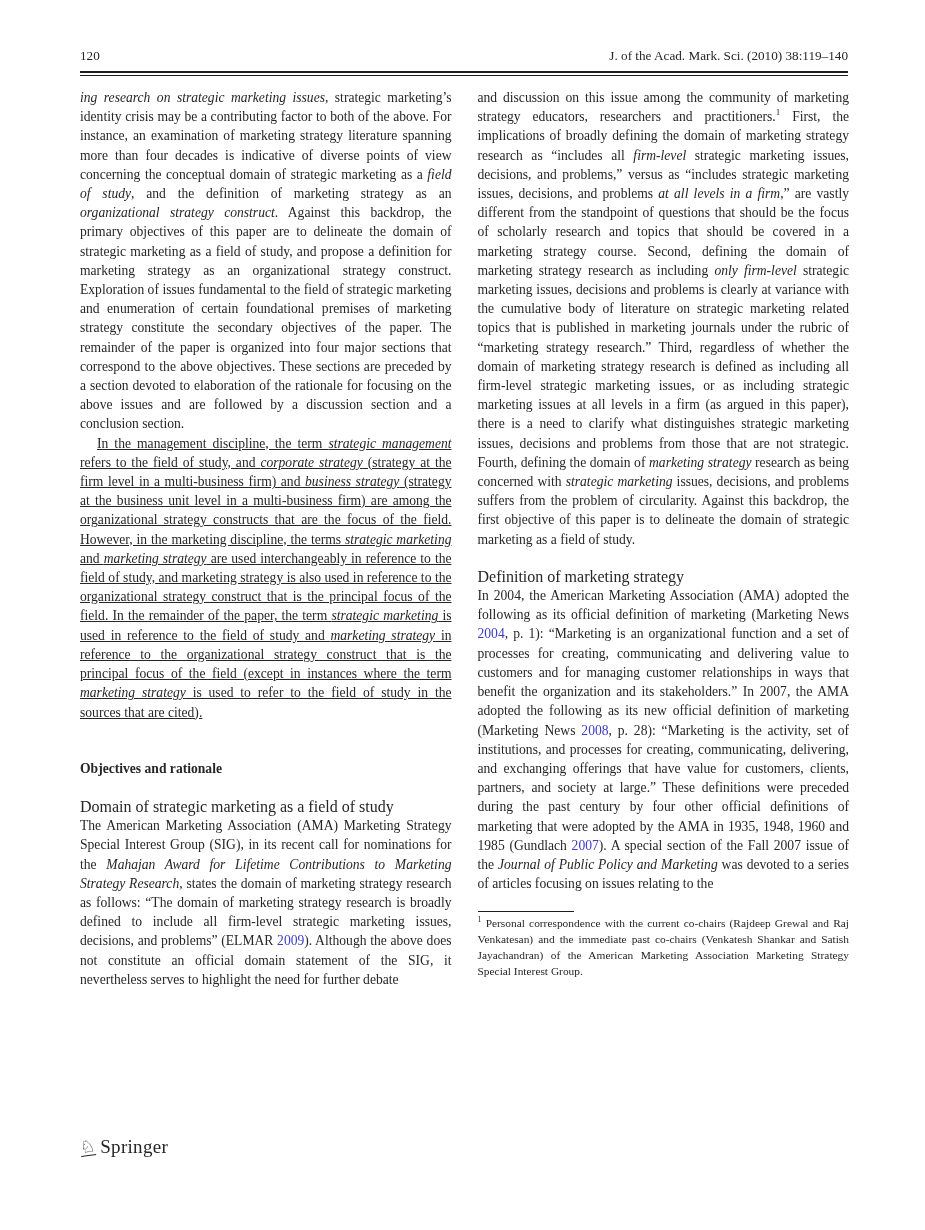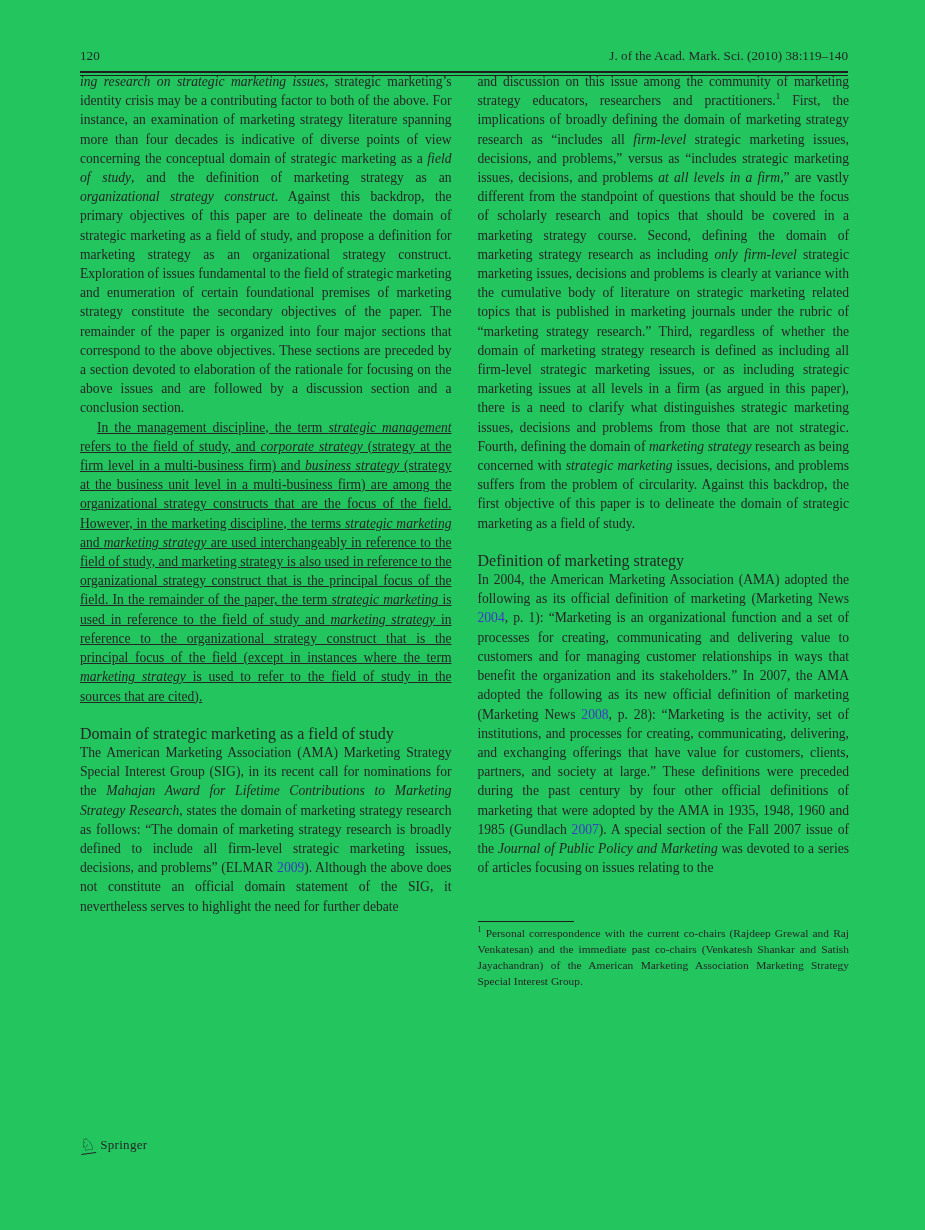--- a/index.html
+++ b/index.html
@@ -8,7 +8,7 @@
     width: 925px;
     height: 1230px;
     margin: 0 auto;
-    background: #22c55e;
+    background: #ffffff;
     font-family: "Liberation Serif", "DejaVu Serif", serif;
     color: var(--text-color, #262626);
     overflow: hidden;

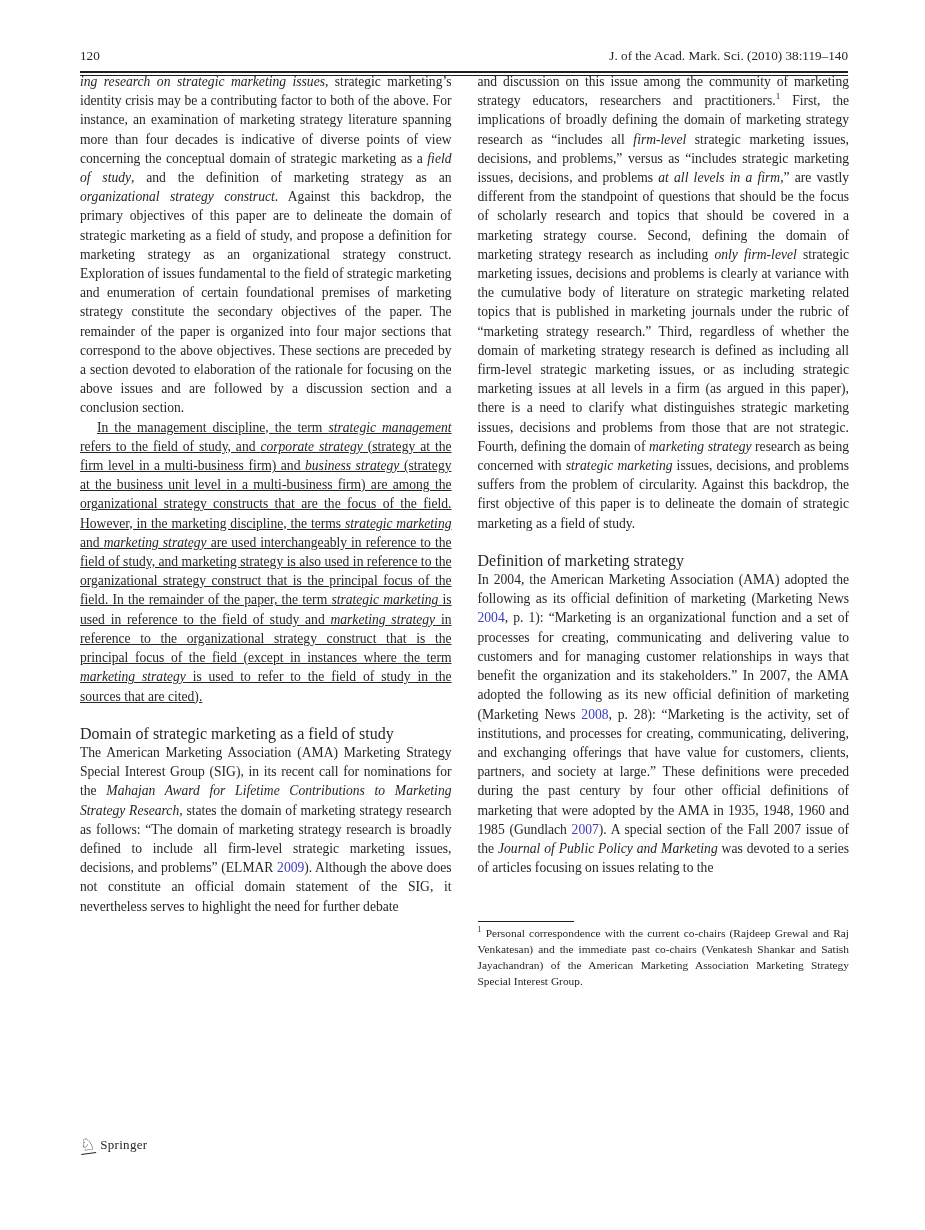--- a/index.html
+++ b/index.html
@@ -35,7 +35,7 @@
   .columns {
     position: absolute;
     left: 80px;
-    top: 72px;
+    top: 88px;
     width: 769px;
     display: flex;
     gap: 26px;

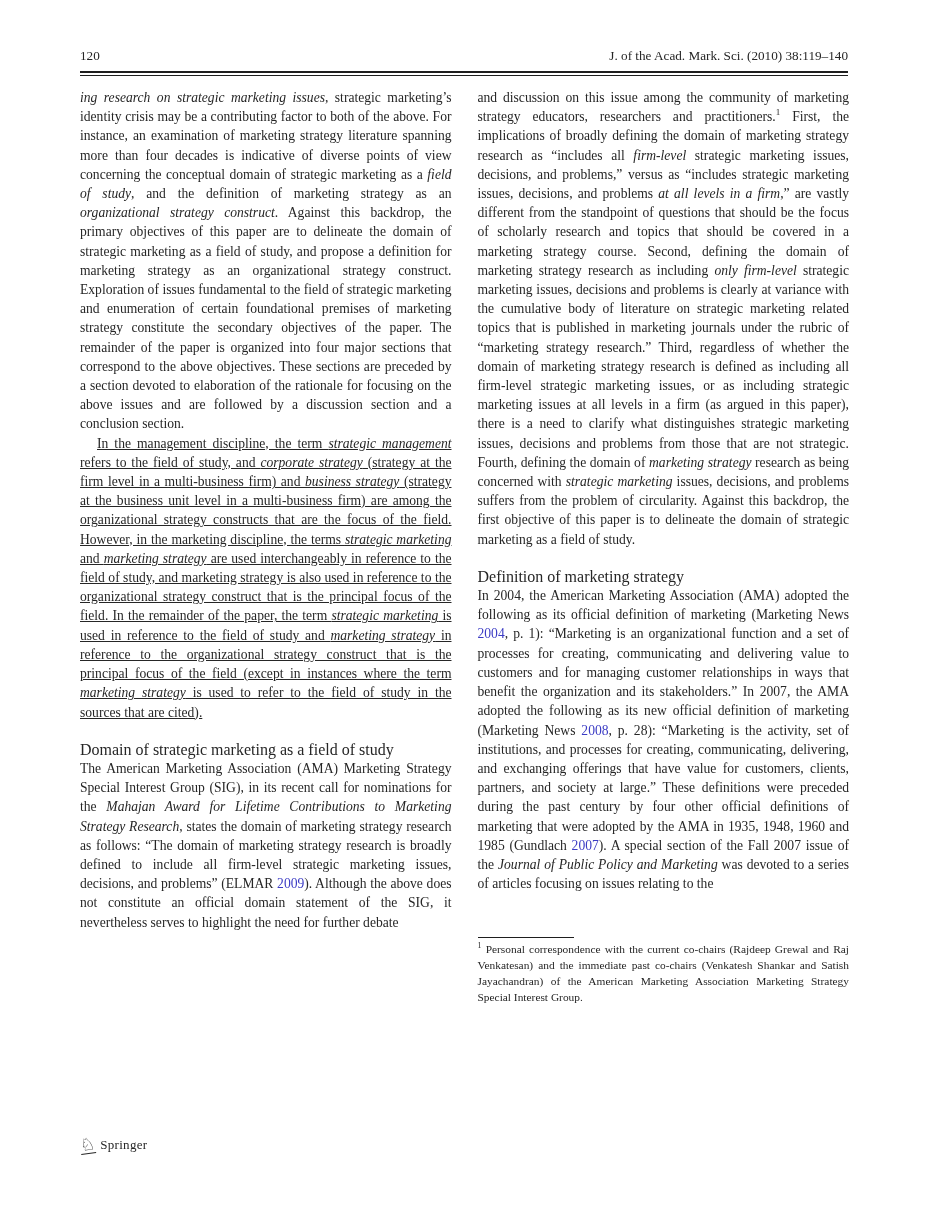--- a/index.html
+++ b/index.html
@@ -115,6 +115,7 @@
     <div class="col">
       <p class="para"><i>ing research on strategic marketing issues</i><span>, strategic marketing’s identity crisis may be a contributing factor to both of the above. For instance, an examination of marketing strategy literature spanning more than four decades is indicative of diverse points of view concerning the conceptual domain of strategic marketing as a </span><i>field of study</i><span>, and the definition of marketing strategy as an </span><i>organizational strategy construct</i><span>. Against this backdrop, the primary objectives of this paper are to delineate the domain of strategic marketing as a field of study, and propose a definition for marketing strategy as an organizational strategy construct. Exploration of issues fundamental to the field of strategic marketing and enumeration of certain foundational premises of marketing strategy constitute the secondary objectives of the paper. The remainder of the paper is organized into four major sections that correspond to the above objectives. These sections are preceded by a section devoted to elaboration of the rationale for focusing on the above issues and are followed by a discussion section and a conclusion section.</span></p>
       <p class="para indent"><span>In the management discipline, the term </span><i>strategic management</i><span> refers to the field of study, and </span><i>corporate strategy</i><span> (strategy at the firm level in a multi-business firm) and </span><i>business strategy</i><span> (strategy at the business unit level in a multi-business firm) are among the organizational strategy constructs that are the focus of the field. However, in the marketing discipline, the terms </span><i>strategic marketing</i><span> and </span><i>marketing strategy</i><span> are used interchangeably in reference to the field of study, and marketing strategy is also used in reference to the organizational strategy construct that is the principal focus of the field. In the remainder of the paper, the term </span><i>strategic marketing</i><span> is used in reference to the field of study and </span><i>marketing strategy</i><span> in reference to the organizational strategy construct that is the principal focus of the field (except in instances where the term </span><i>marketing strategy</i><span> is used to refer to the field of study in the sources that are cited).</span></p>
+      <h2 class="heading">Objectives and rationale</h2>
       <h3 class="subheading">Domain of strategic marketing as a field of study</h3>
       <p class="para"><span>The American Marketing Association (AMA) Marketing Strategy Special Interest Group (SIG), in its recent call for nominations for the </span><i>Mahajan Award for Lifetime Contributions to Marketing Strategy Research</i><span>, states the domain of marketing strategy research as follows: “The domain of marketing strategy research is broadly defined to include all firm-level strategic marketing issues, decisions, and problems” (ELMAR </span><span class="ref-link">2009</span><span>). Although the above does not constitute an official domain statement of the SIG, it nevertheless serves to highlight the need for further debate</span></p>
     </div>

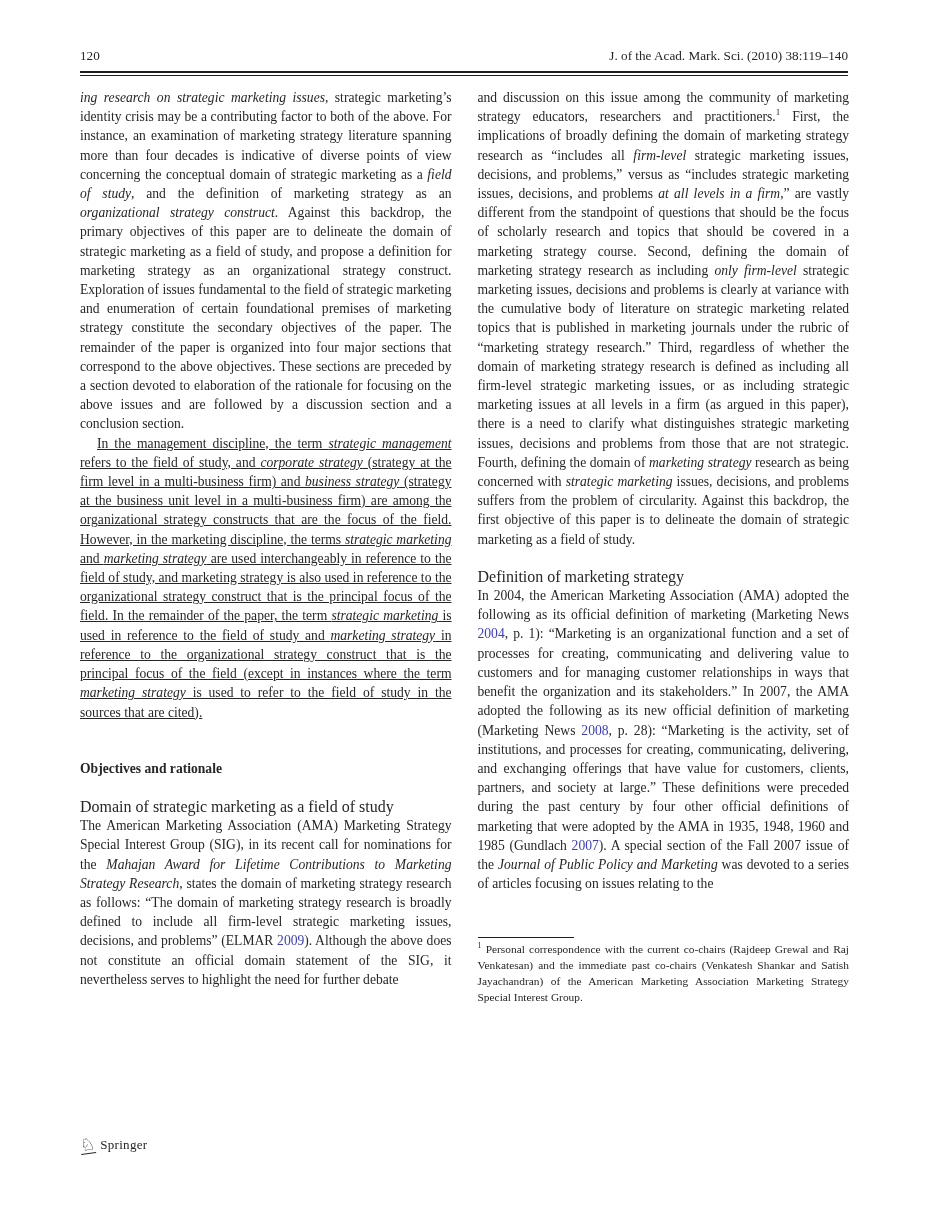--- a/index.html
+++ b/index.html
@@ -64,7 +64,7 @@
   .para + .subheading { margin-top: 18px; }
   .ref-link { color: var(--link-color, #3b3bc4); }
   sup { font-size: 9px; line-height: 0; }
-  .footnote { margin-top: 44px; }
+  .footnote { margin-top: 18px; }
   .fn-rule {
     width: 96px;
     border-top: 1px solid var(--rule-color, #1e1e1e);

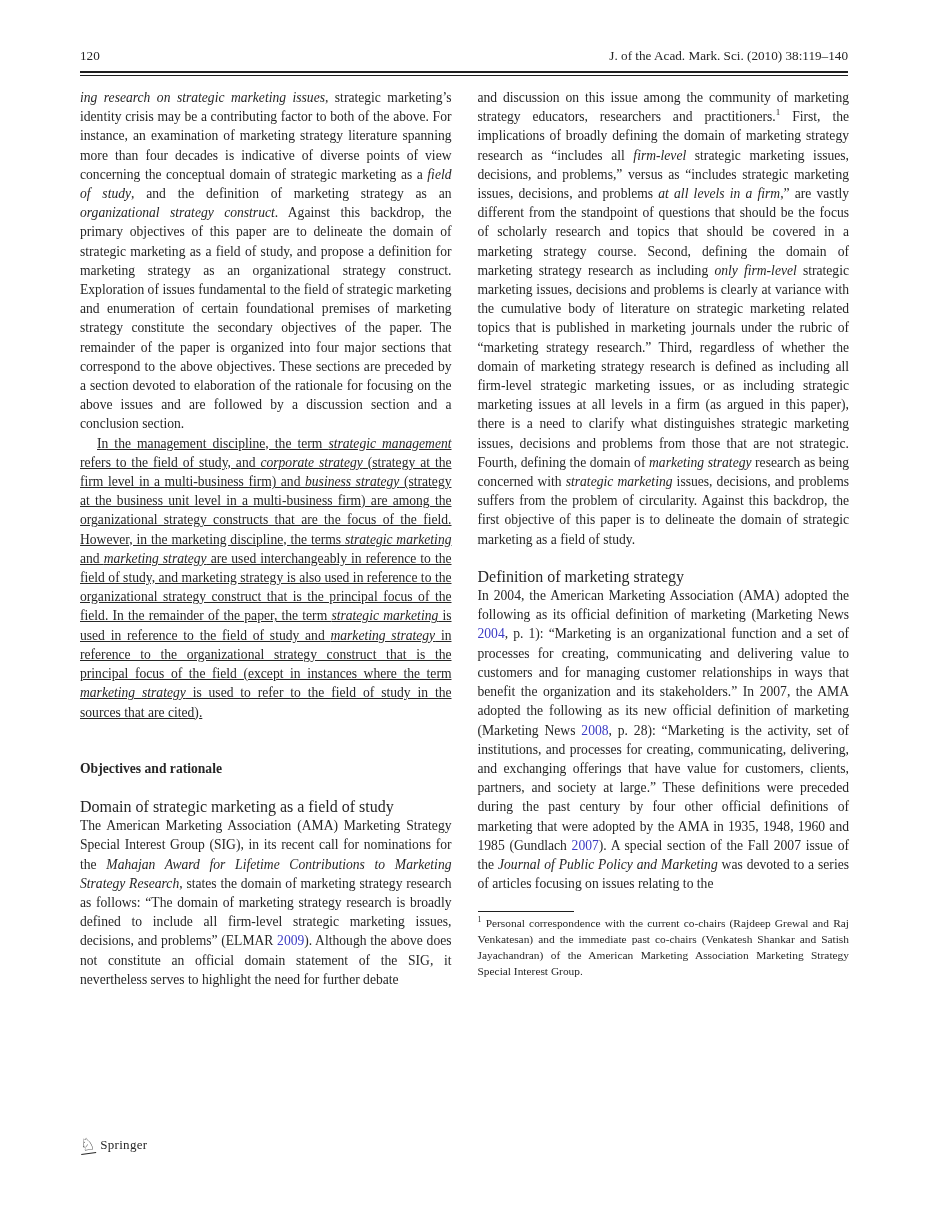--- a/index.html
+++ b/index.html
@@ -94,7 +94,7 @@
     display: inline-block;
   }
   .pub {
-    font-size: 13px;
+    font-size: 19px;
     letter-spacing: 0.3px;
   }
 </style>

